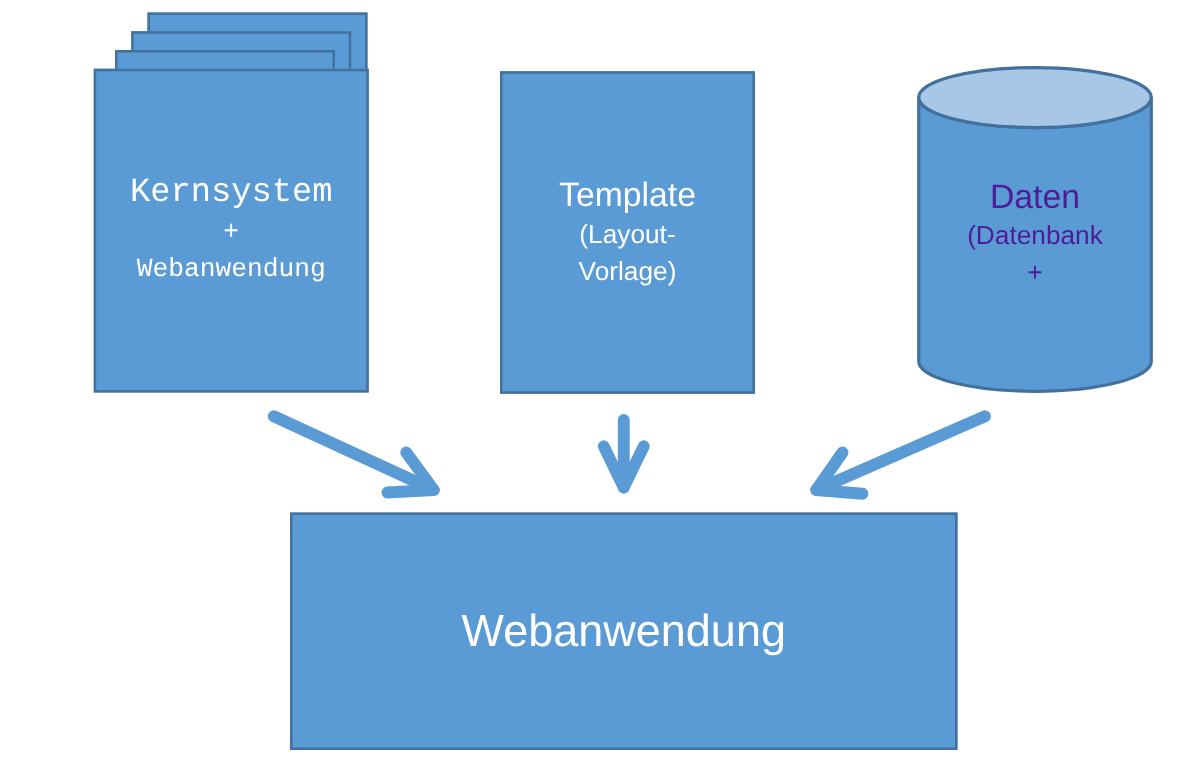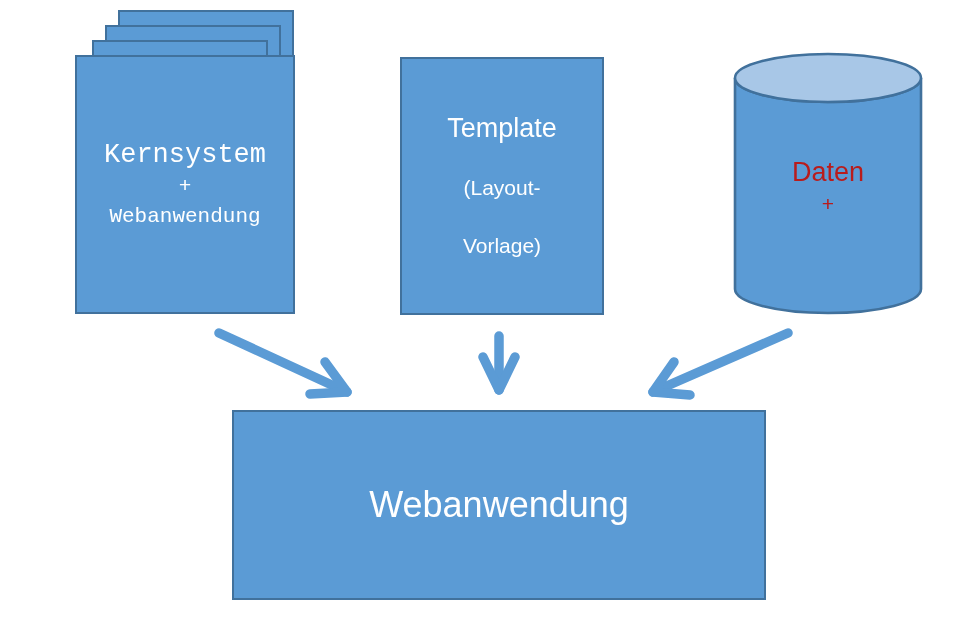--- a/index.html
+++ b/index.html
@@ -34,7 +34,7 @@
   .node-title{font-size:27px;line-height:34px;}
   .node-sub{font-size:21px;line-height:30px;}
   #kernsystem-box{left:75px;top:55px;width:220px;height:259px;font-family:Liberation Mono, monospace;}
-  #template-box{left:400px;top:57px;width:204px;height:258px;gap:28px;}
+  #template-box{left:400px;top:57px;width:204px;height:258px;}
   #webanwendung-box{left:232px;top:410px;width:534px;height:190px;}
   #webanwendung-box .node-title{font-size:36px;line-height:44px;}
   #daten-cylinder{position:absolute;left:731px;top:51px;z-index:1;}

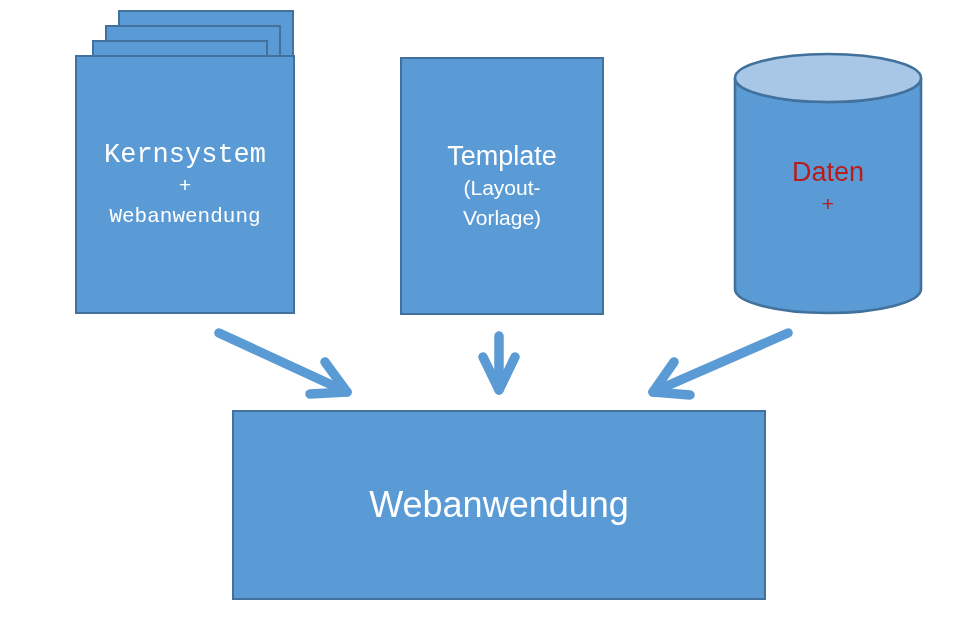--- a/index.html
+++ b/index.html
@@ -40,7 +40,7 @@
   #daten-cylinder{position:absolute;left:731px;top:51px;z-index:1;}
   #daten-label{
     position:absolute;left:731px;top:62px;width:194px;height:250px;
-    z-index:2;color:#b91c1c;display:flex;flex-direction:column;
+    z-index:2;color:#4c1d95;display:flex;flex-direction:column;
     align-items:center;justify-content:center;text-align:center;
     background:transparent;
   }

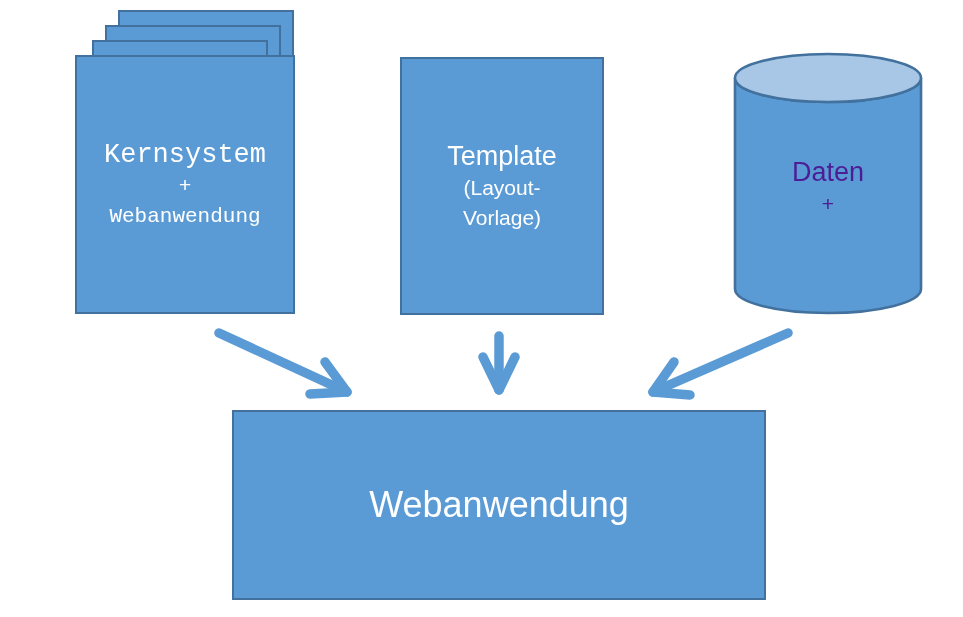--- a/index.html
+++ b/index.html
@@ -76,6 +76,7 @@
   </svg>
   <div id="daten-label">
     <div class="node-title">Daten</div>
+    <div class="node-sub">(Datenbank</div>
     <div class="node-sub">+</div>
   </div>
 

